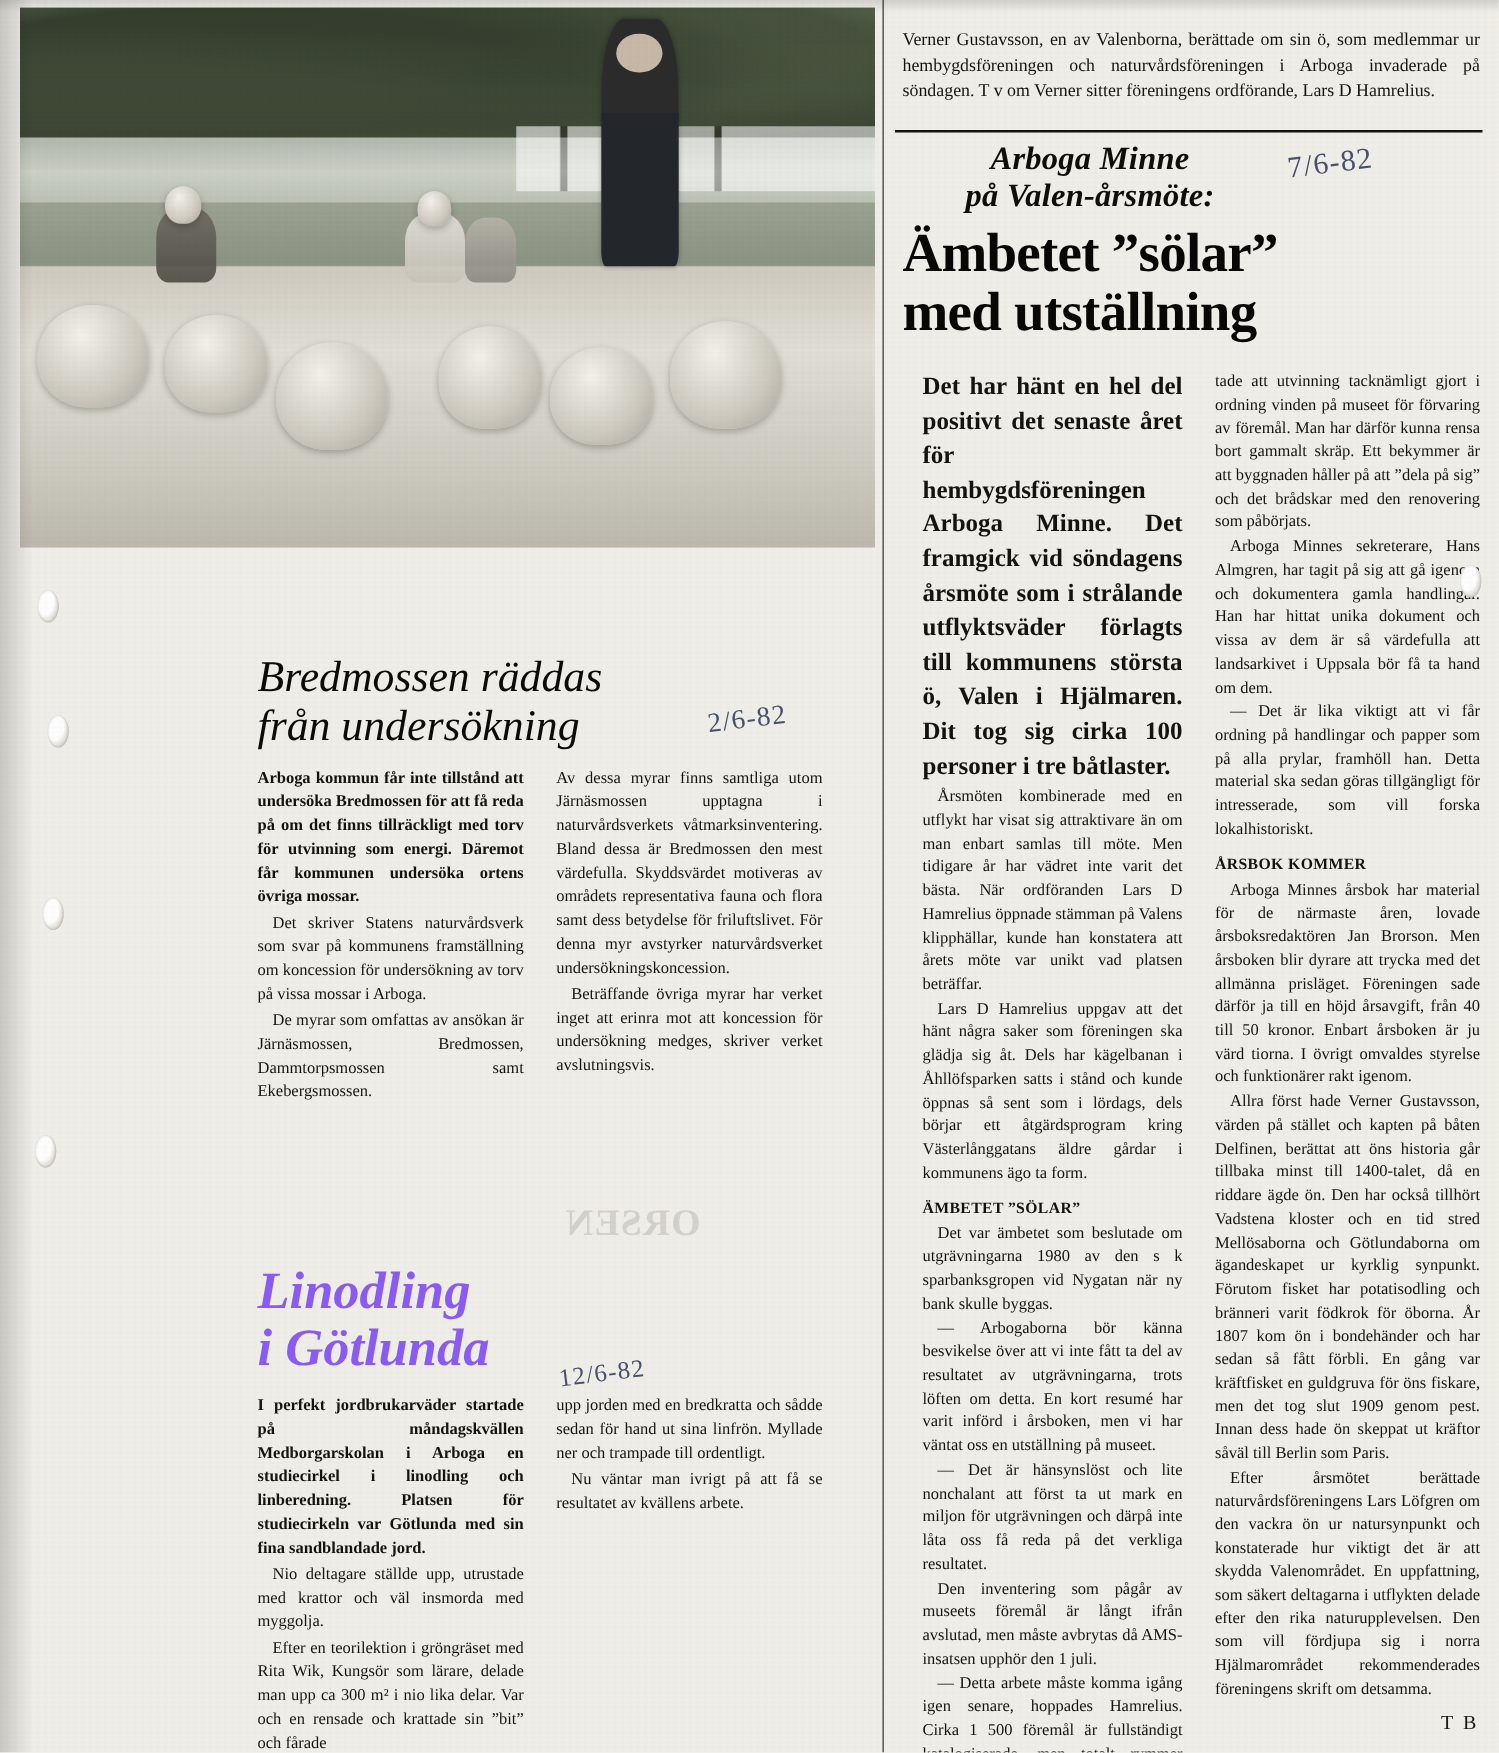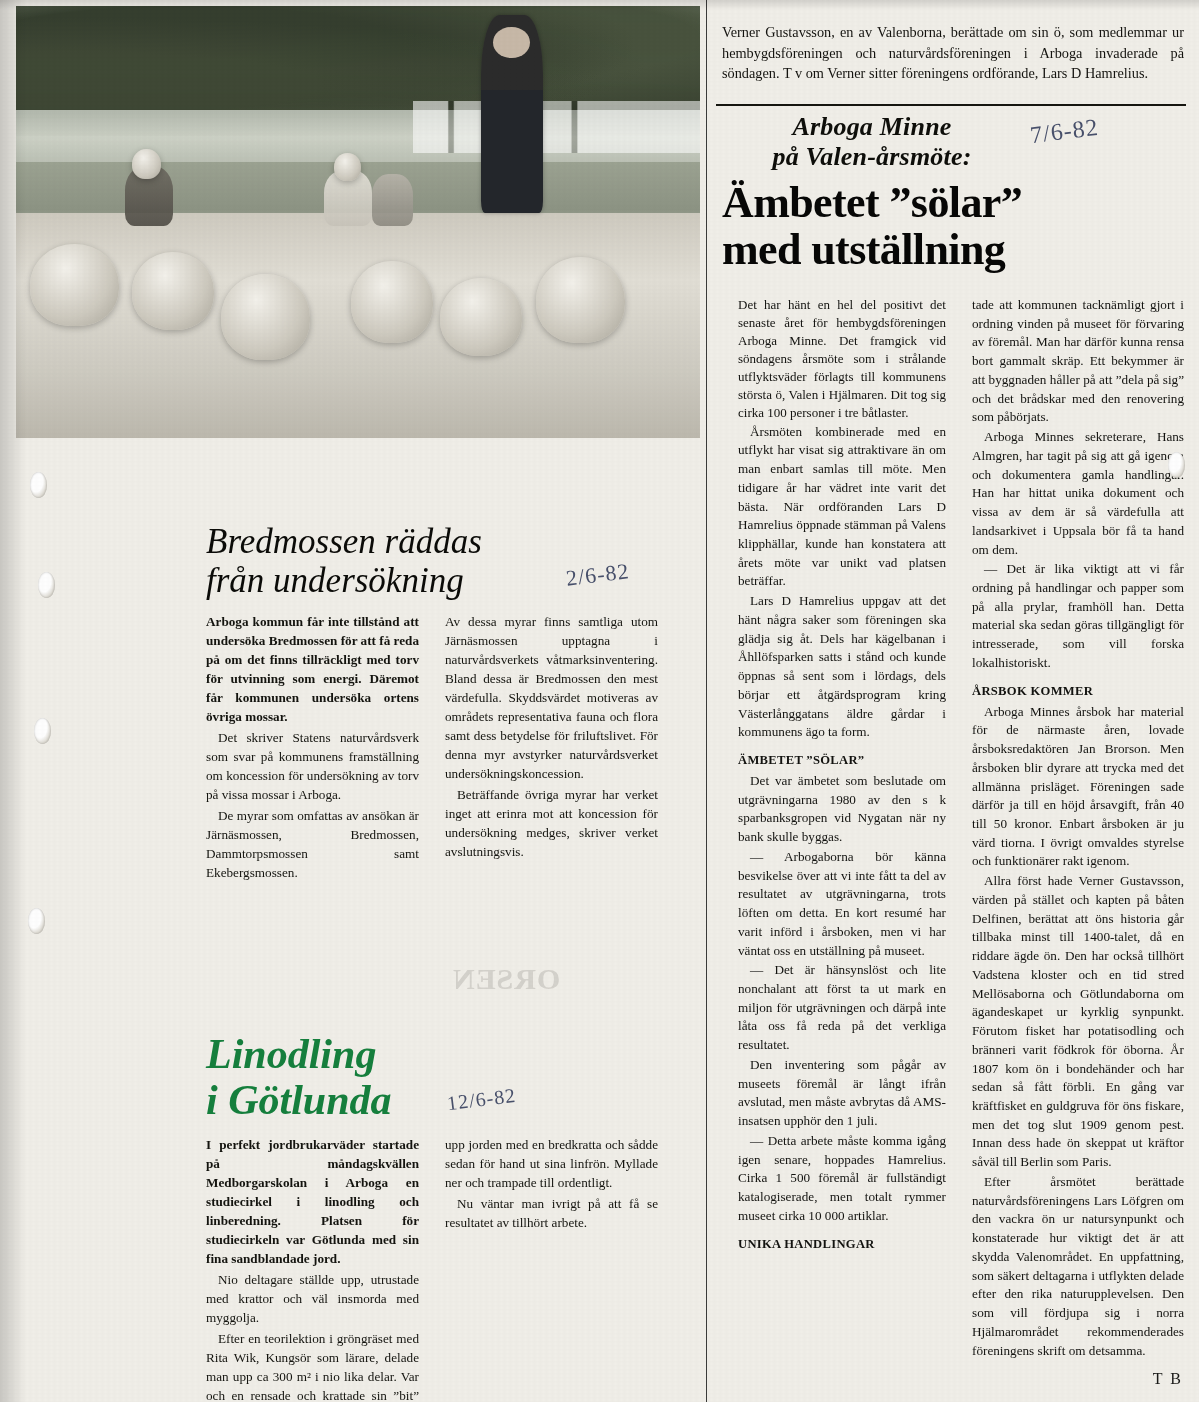--- a/index.html
+++ b/index.html
@@ -170,8 +170,8 @@
   #rcol1 { left: 738px; top: 296px; width: 208px; }
   #rcol2 { left: 972px; top: 296px; width: 212px; }
   .lead {
-    font-weight: 400;
-    font-size: 13px;
+    font-weight: 700;
+    font-size: 20px;
     line-height: 1.38;
   }
   .sub {

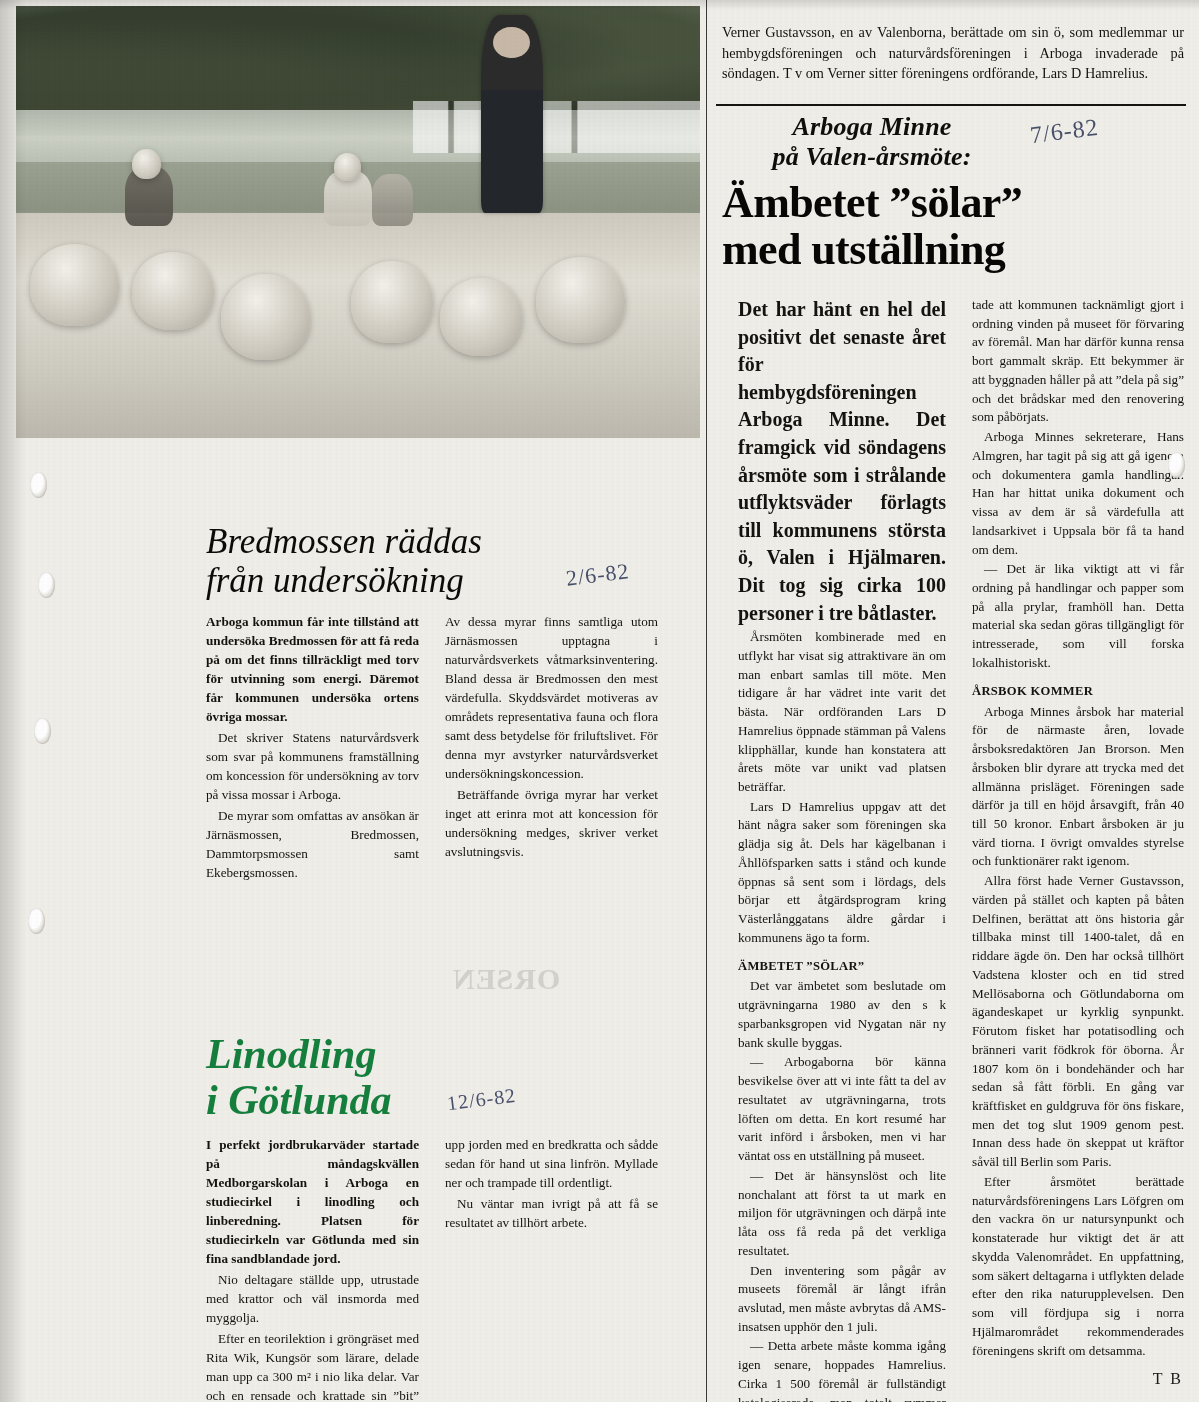--- a/index.html
+++ b/index.html
@@ -304,7 +304,7 @@
   </div>
 
   <div class="rcol" id="rcol2">
-    <p class="noind">tade att kommunen tacknämligt gjort i ordning vinden på museet för förvaring av föremål. Man har därför kunna rensa bort gammalt skräp. Ett bekymmer är att byggnaden håller på att ”dela på sig” och det brådskar med den renovering som påbörjats.</p>
+    <p class="noind">tade att utvinning tacknämligt gjort i ordning vinden på museet för förvaring av föremål. Man har därför kunna rensa bort gammalt skräp. Ett bekymmer är att byggnaden håller på att ”dela på sig” och det brådskar med den renovering som påbörjats.</p>
     <p>Arboga Minnes sekreterare, Hans Almgren, har tagit på sig att gå igenom och dokumentera gamla handlingar. Han har hittat unika dokument och vissa av dem är så värdefulla att landsarkivet i Uppsala bör få ta hand om dem.</p>
     <p>— Det är lika viktigt att vi får ordning på handlingar och papper som på alla prylar, framhöll han. Detta material ska sedan göras tillgängligt för intresserade, som vill forska lokalhistoriskt.</p>
     <div class="sub">ÅRSBOK KOMMER</div>

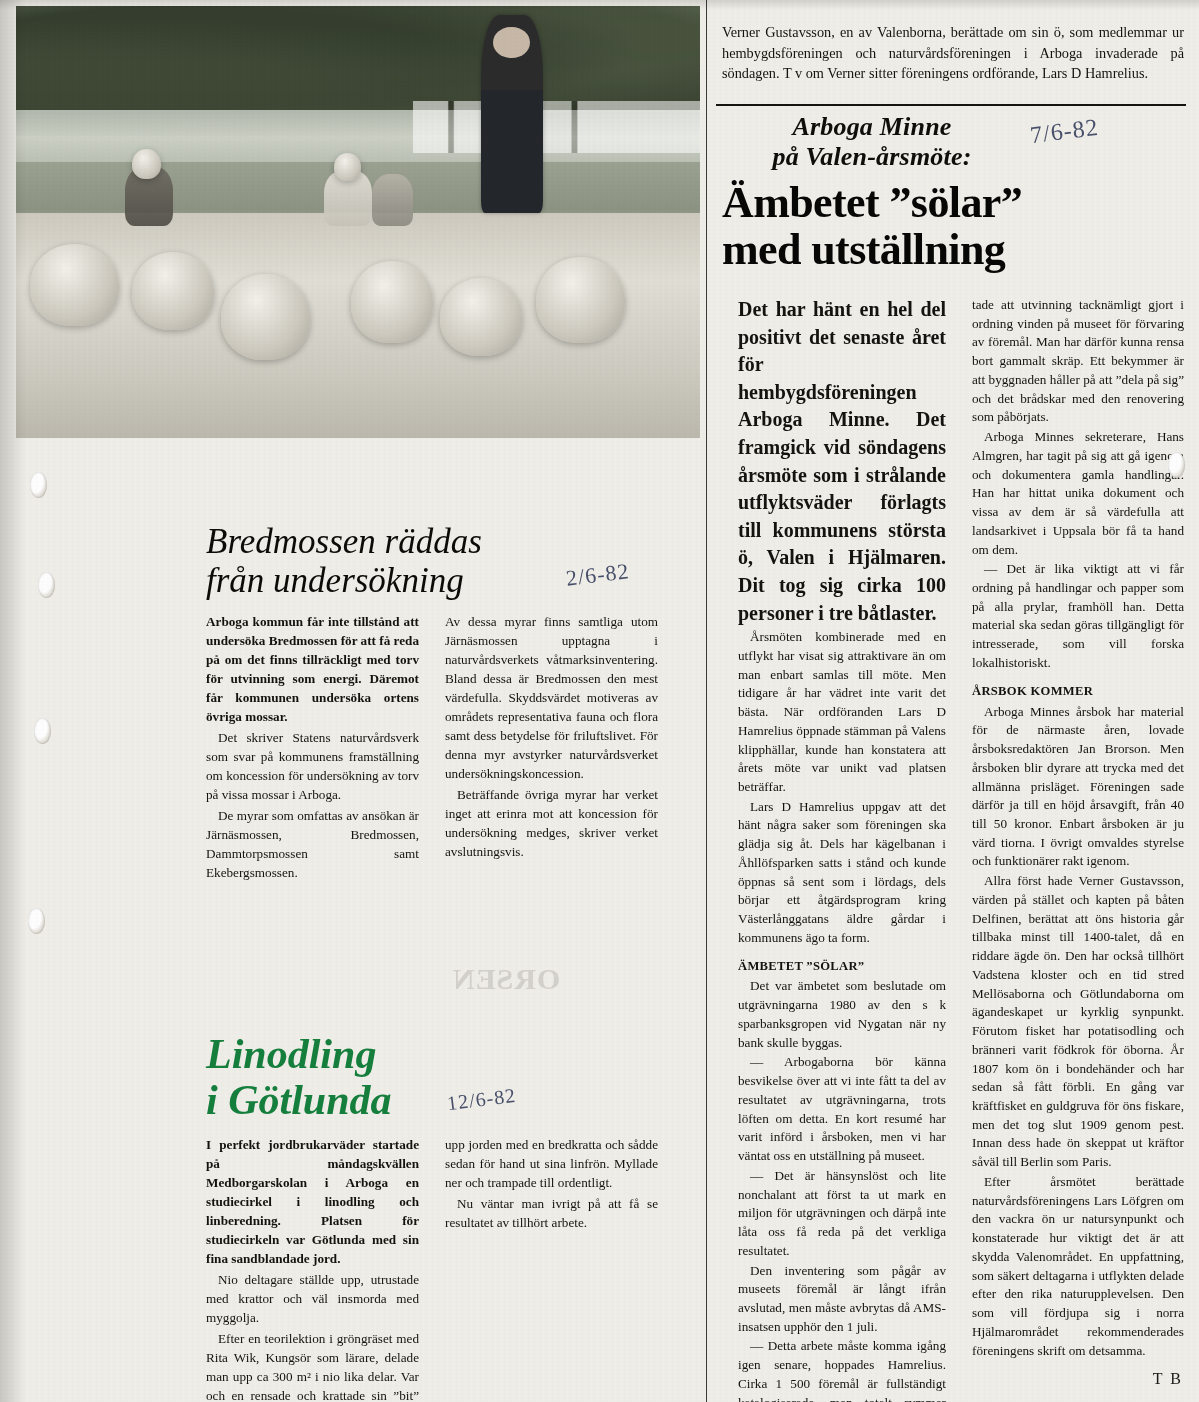--- a/index.html
+++ b/index.html
@@ -210,9 +210,8 @@
   #lin .h {
     font-family: "Liberation Serif", serif;
     font-style: italic; font-weight: 700;
-    font-size: 42px; line-height: 1.1; color:#15803d;
+    font-size: 42px; line-height: 1.1; color:#8b5cf6;
     margin-bottom: 12px;
-    margin-top: 21px;
   }
 
   

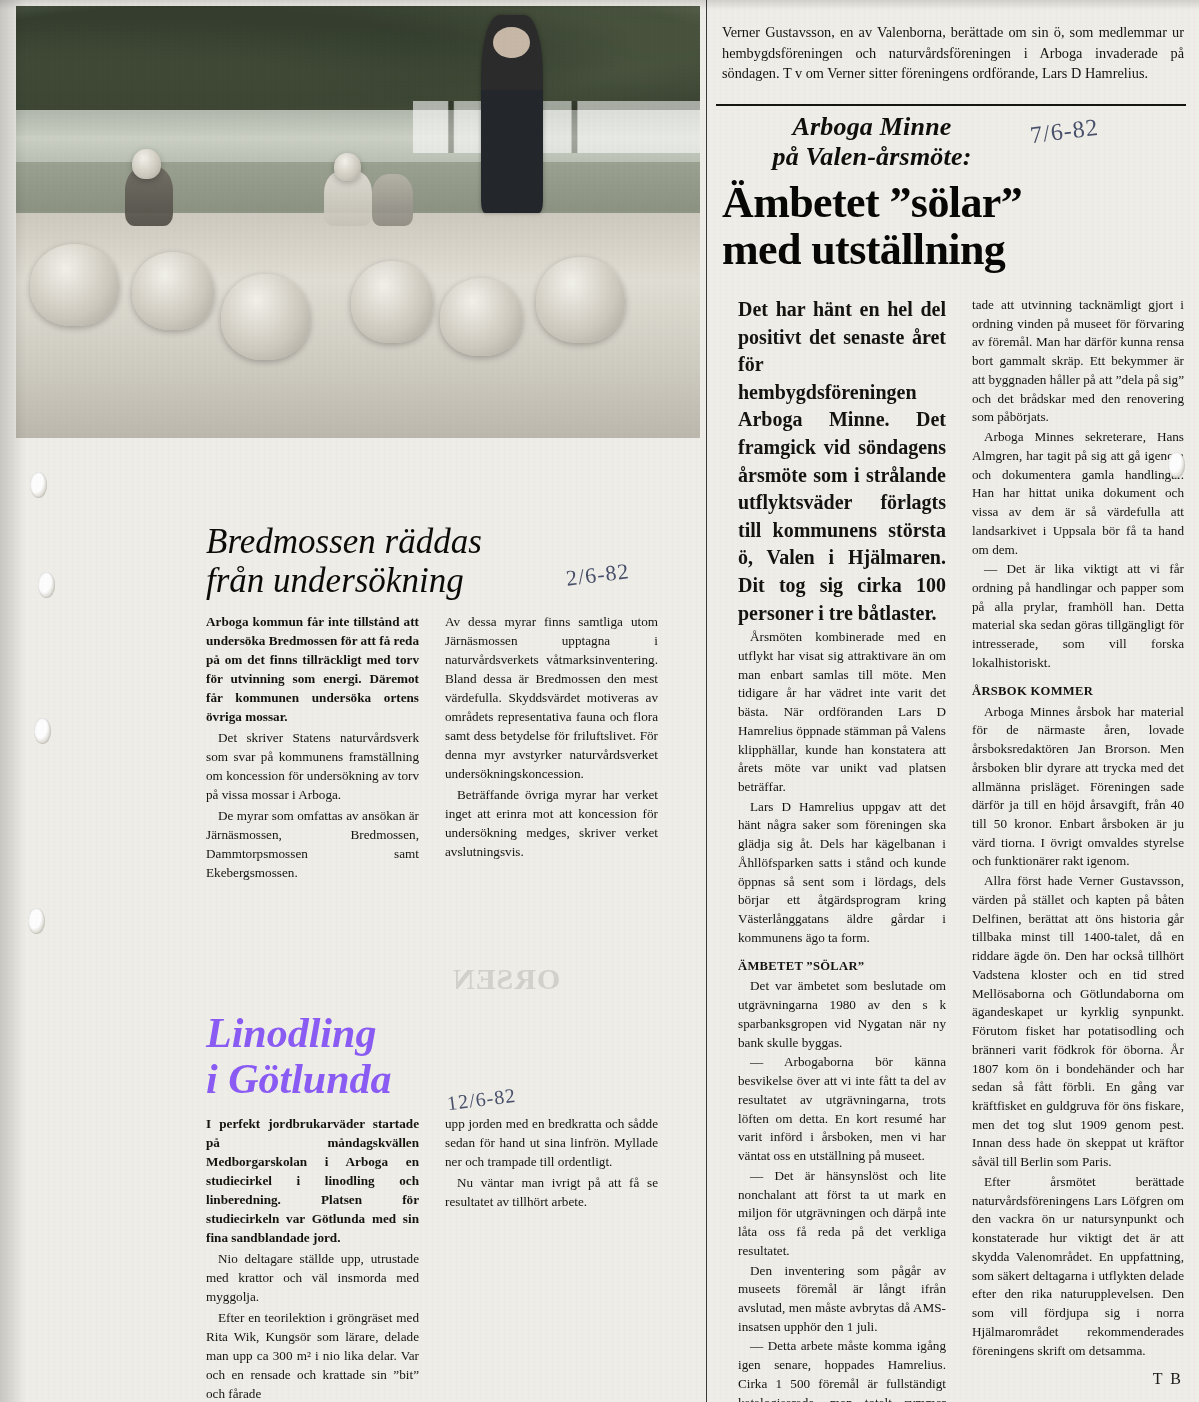--- a/index.html
+++ b/index.html
@@ -348,7 +348,7 @@
       </div>
       <div>
         <p class="noind">upp jorden med en bredkratta och sådde sedan för hand ut sina linfrön. Myllade ner och trampade till ordentligt.</p>
-        <p>Nu väntar man ivrigt på att få se resultatet av tillhört arbete.</p>
+        <p>Nu väntar man ivrigt på att få se resultatet av kvällens arbete.</p>
       </div>
     </div>
   </div>

